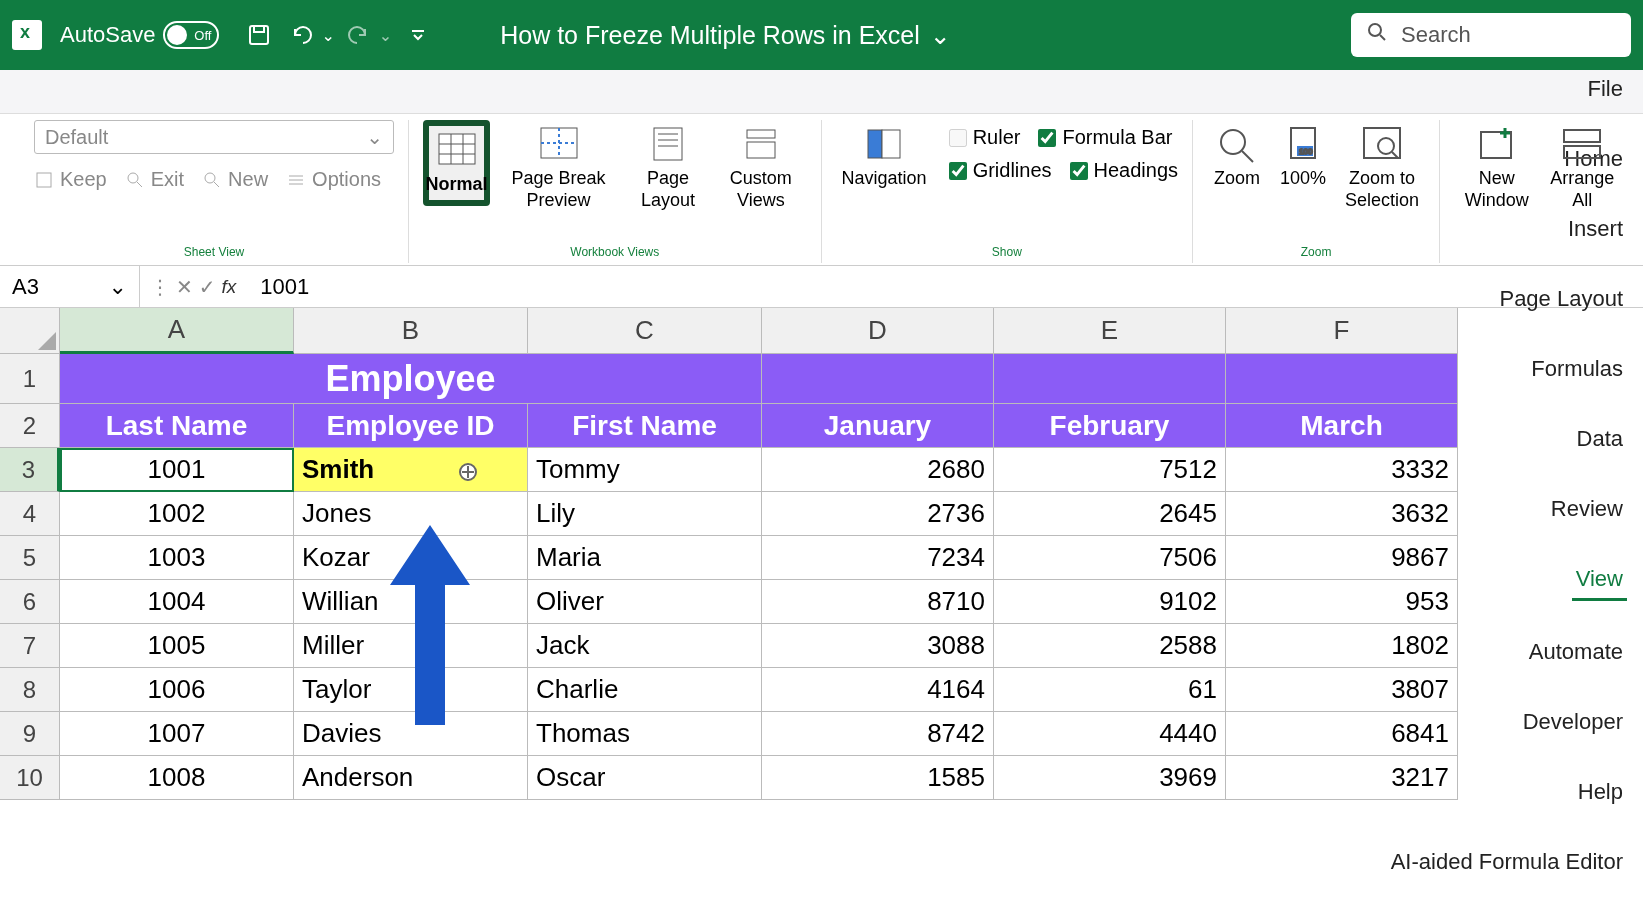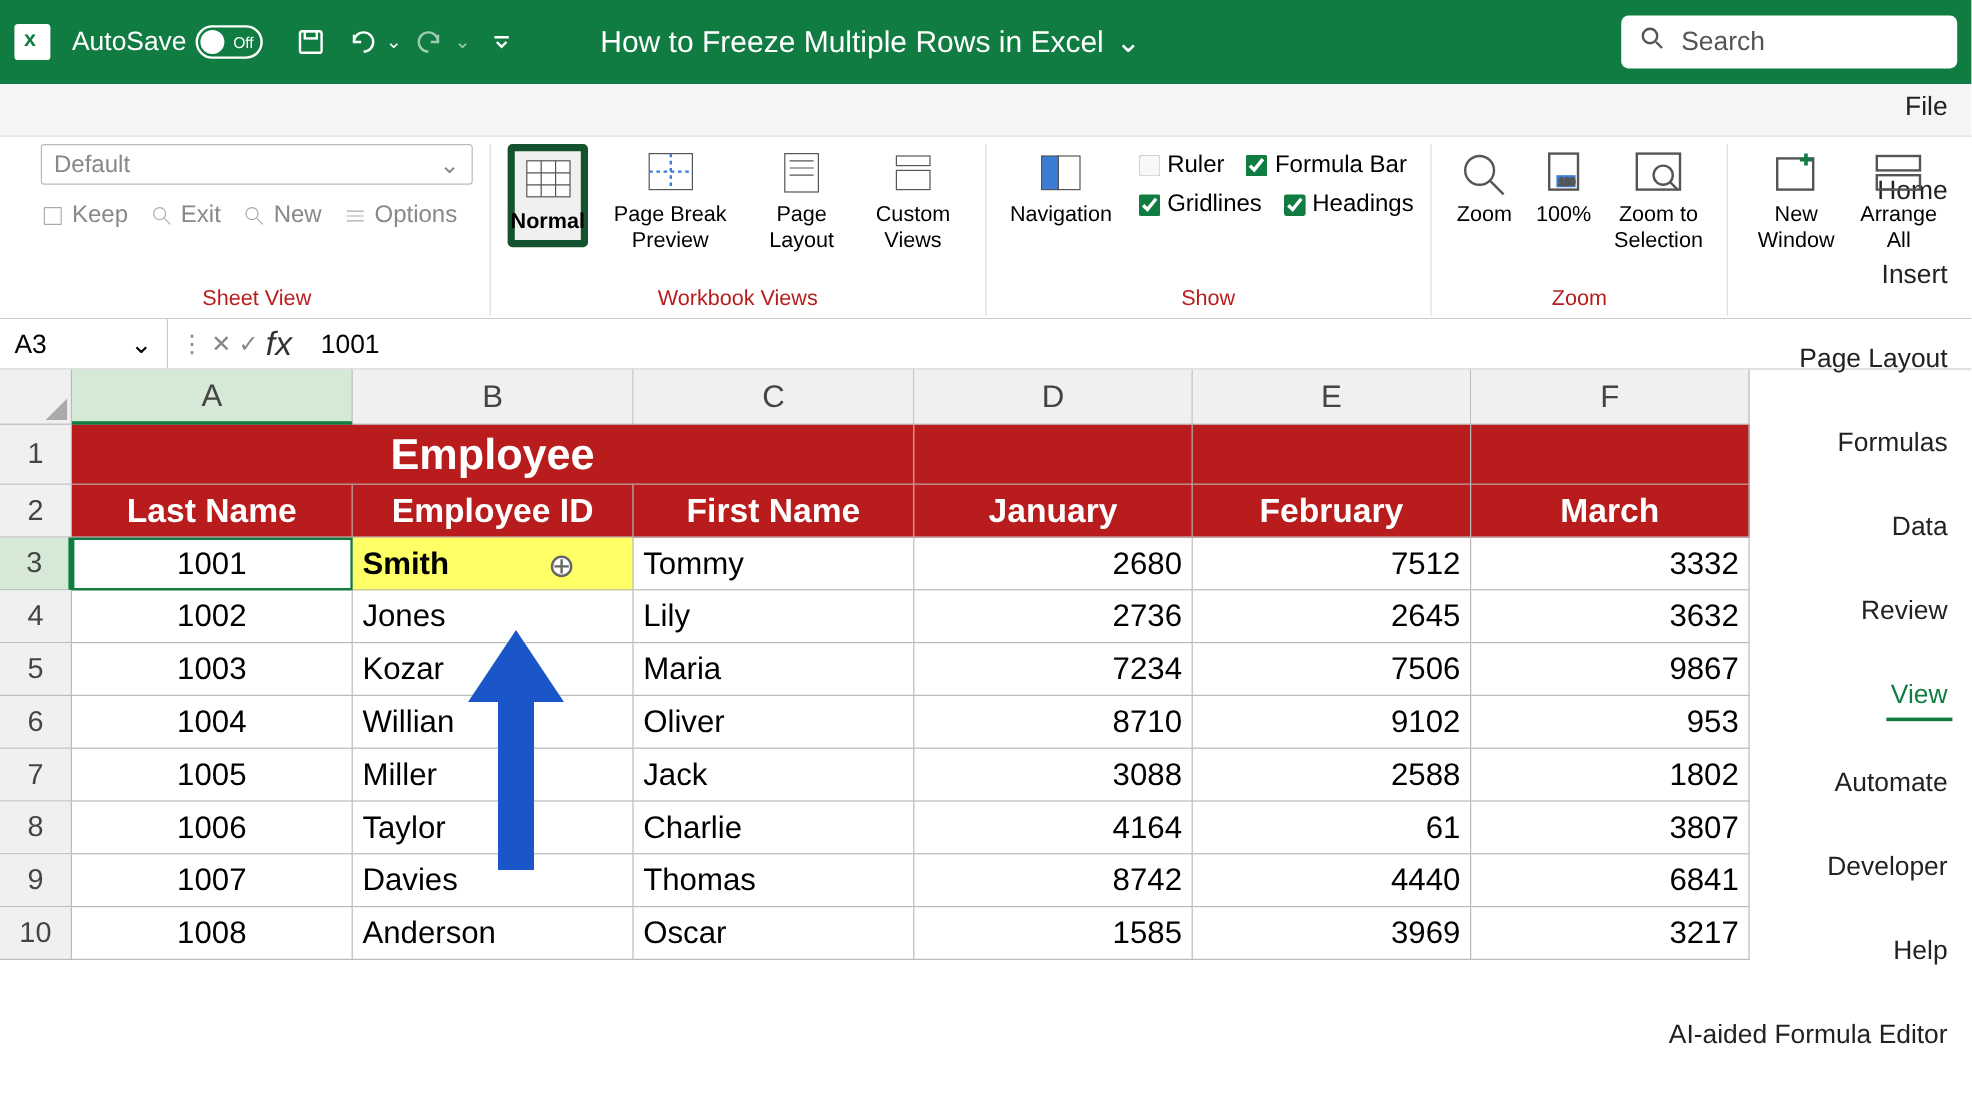--- a/index.html
+++ b/index.html
@@ -28,7 +28,7 @@
 .ribbon-group { display: flex; flex-direction: column; justify-content: space-between; border-right: 1px solid #ddd; padding: 0 14px; }
 .ribbon-group:last-child { border-right: none; }
 .group-content { display: flex; gap: 6px; align-items: flex-start; flex: 1; }
-.group-label { text-align: center; font-size: 18px; color: #b91c1c; padding-bottom: 4px; }
+.group-label { text-align: center; font-size: 12px; color: #15803d; padding-bottom: 4px; }
 .big-btn { display: flex; flex-direction: column; align-items: center; gap: 4px; padding: 4px 6px; cursor: pointer; border-radius: 4px; font-size: 18px; text-align: center; line-height: 1.2; min-width: 60px; }
 .big-btn.selected { border: 6px solid #14532d; background: #f0f0f0; font-weight: bold; }
 .big-btn svg { width: 44px; height: 40px; }

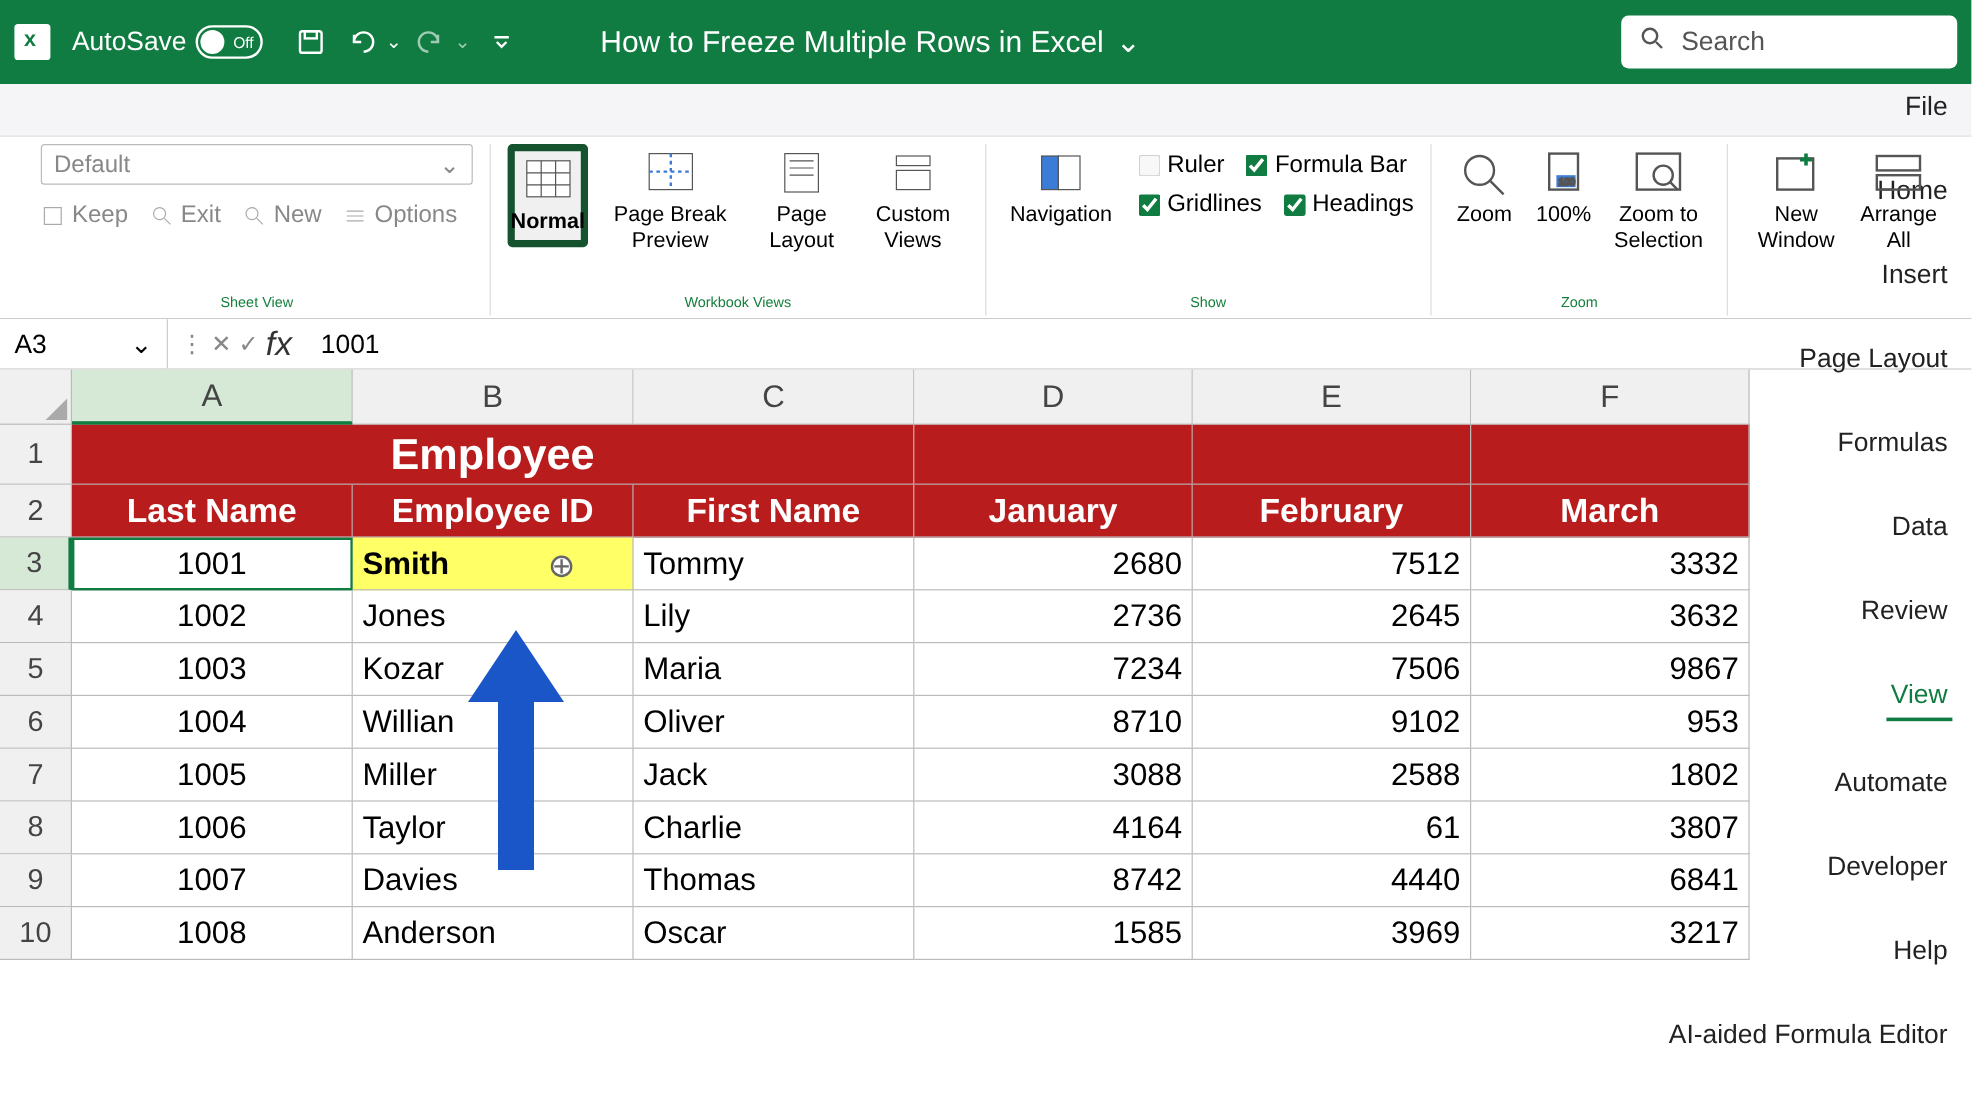--- a/index.html
+++ b/index.html
@@ -44,7 +44,7 @@
 .formula-bar { height: 42px; display: flex; align-items: center; border-bottom: 1px solid #ccc; background: #fff; }
 .name-box { width: 140px; height: 100%; border-right: 1px solid #ccc; display: flex; align-items: center; padding: 0 12px; font-size: 22px; justify-content: space-between; }
 .fx-btns { display: flex; gap: 6px; padding: 0 10px; align-items: center; color: #888; font-size: 20px; }
-.fx-btns .fx { font-style: italic; color: #333; font-size: 28px; }
+.fx-btns .fx { font-style: italic; color: #333; font-size: 19px; }
 .formula-input { flex: 1; padding: 0 14px; font-size: 22px; }
 
 

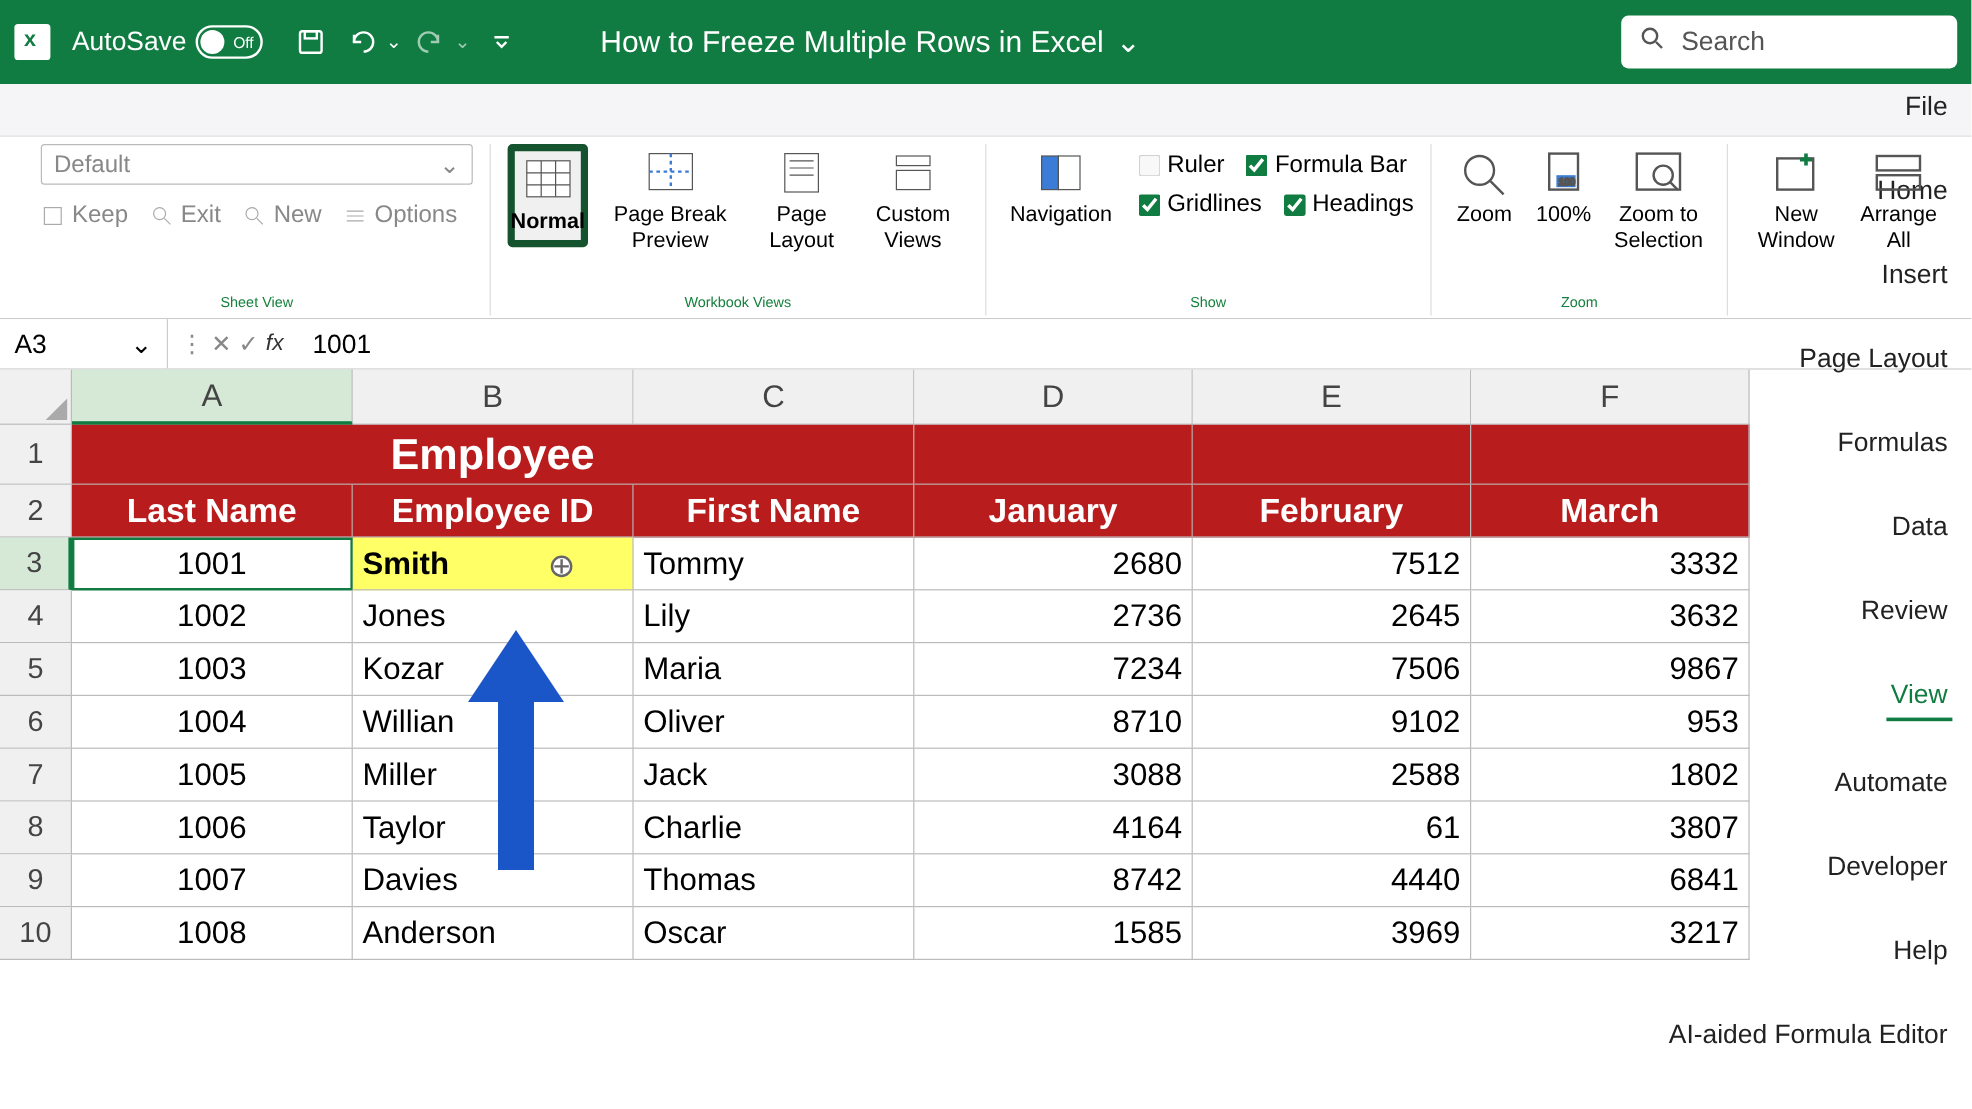--- a/index.html
+++ b/index.html
@@ -61,7 +61,7 @@
 .row { display: flex; }
 .cell { height: 44px; border-right: 1px solid #bbb; border-bottom: 1px solid #bbb; display: flex; align-items: center; padding: 0 8px; font-size: 26px; }
 .row1 .cell { height: 50px; }
-.hdr-blue { background: #b91c1c; color: #fff; font-weight: bold; font-size: 28px; }
+.hdr-blue { background: #8b5cf6; color: #fff; font-weight: bold; font-size: 28px; }
 .merged-title { font-size: 36px; justify-content: center; }
 .cell.r { justify-content: flex-end; }
 .cell.c { justify-content: center; }

